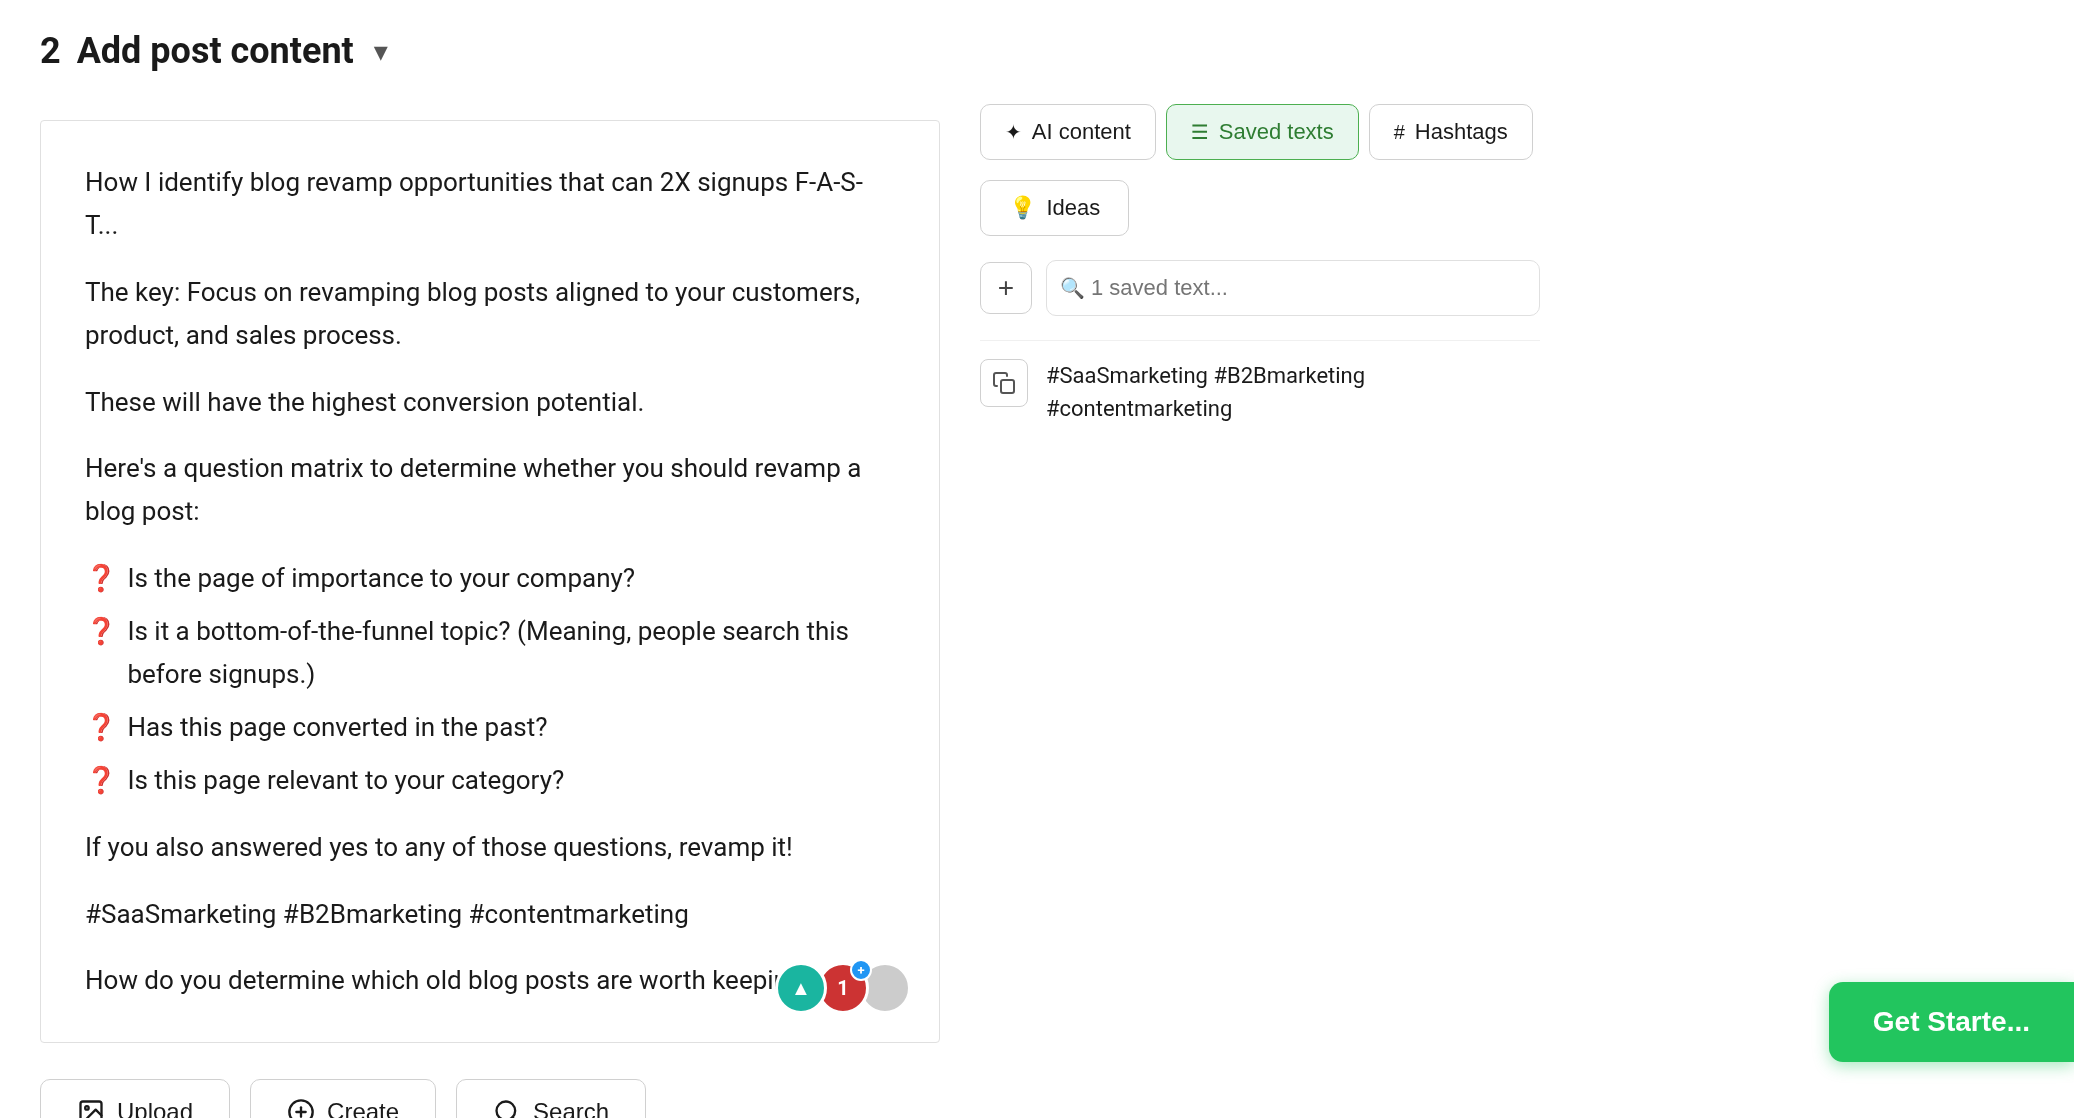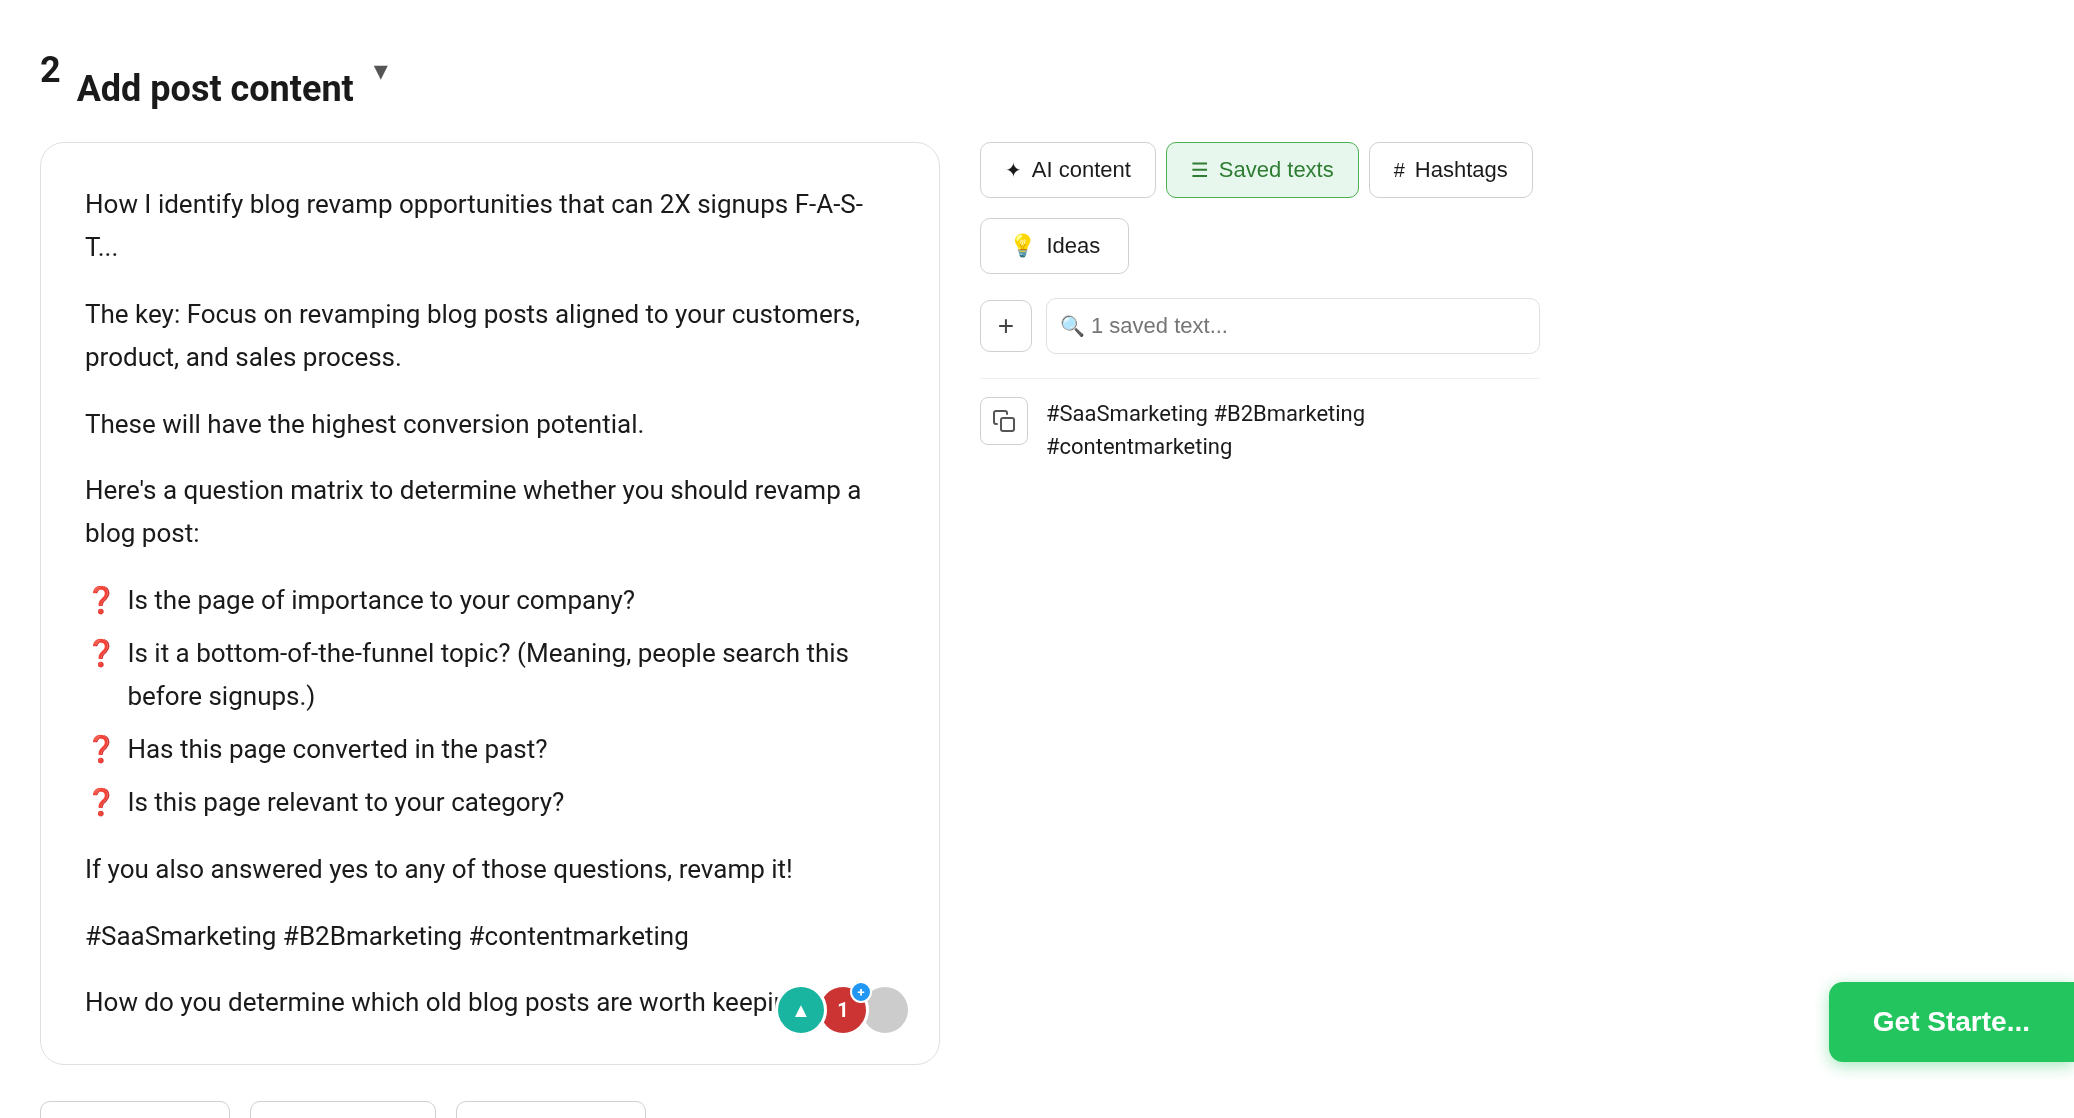--- a/index.html
+++ b/index.html
@@ -36,7 +36,6 @@
       font-size: 36px;
       font-weight: 700;
       color: #1a1a1a;
-      margin-top: 38px;
     }
     .chevron-icon {
       font-size: 28px;

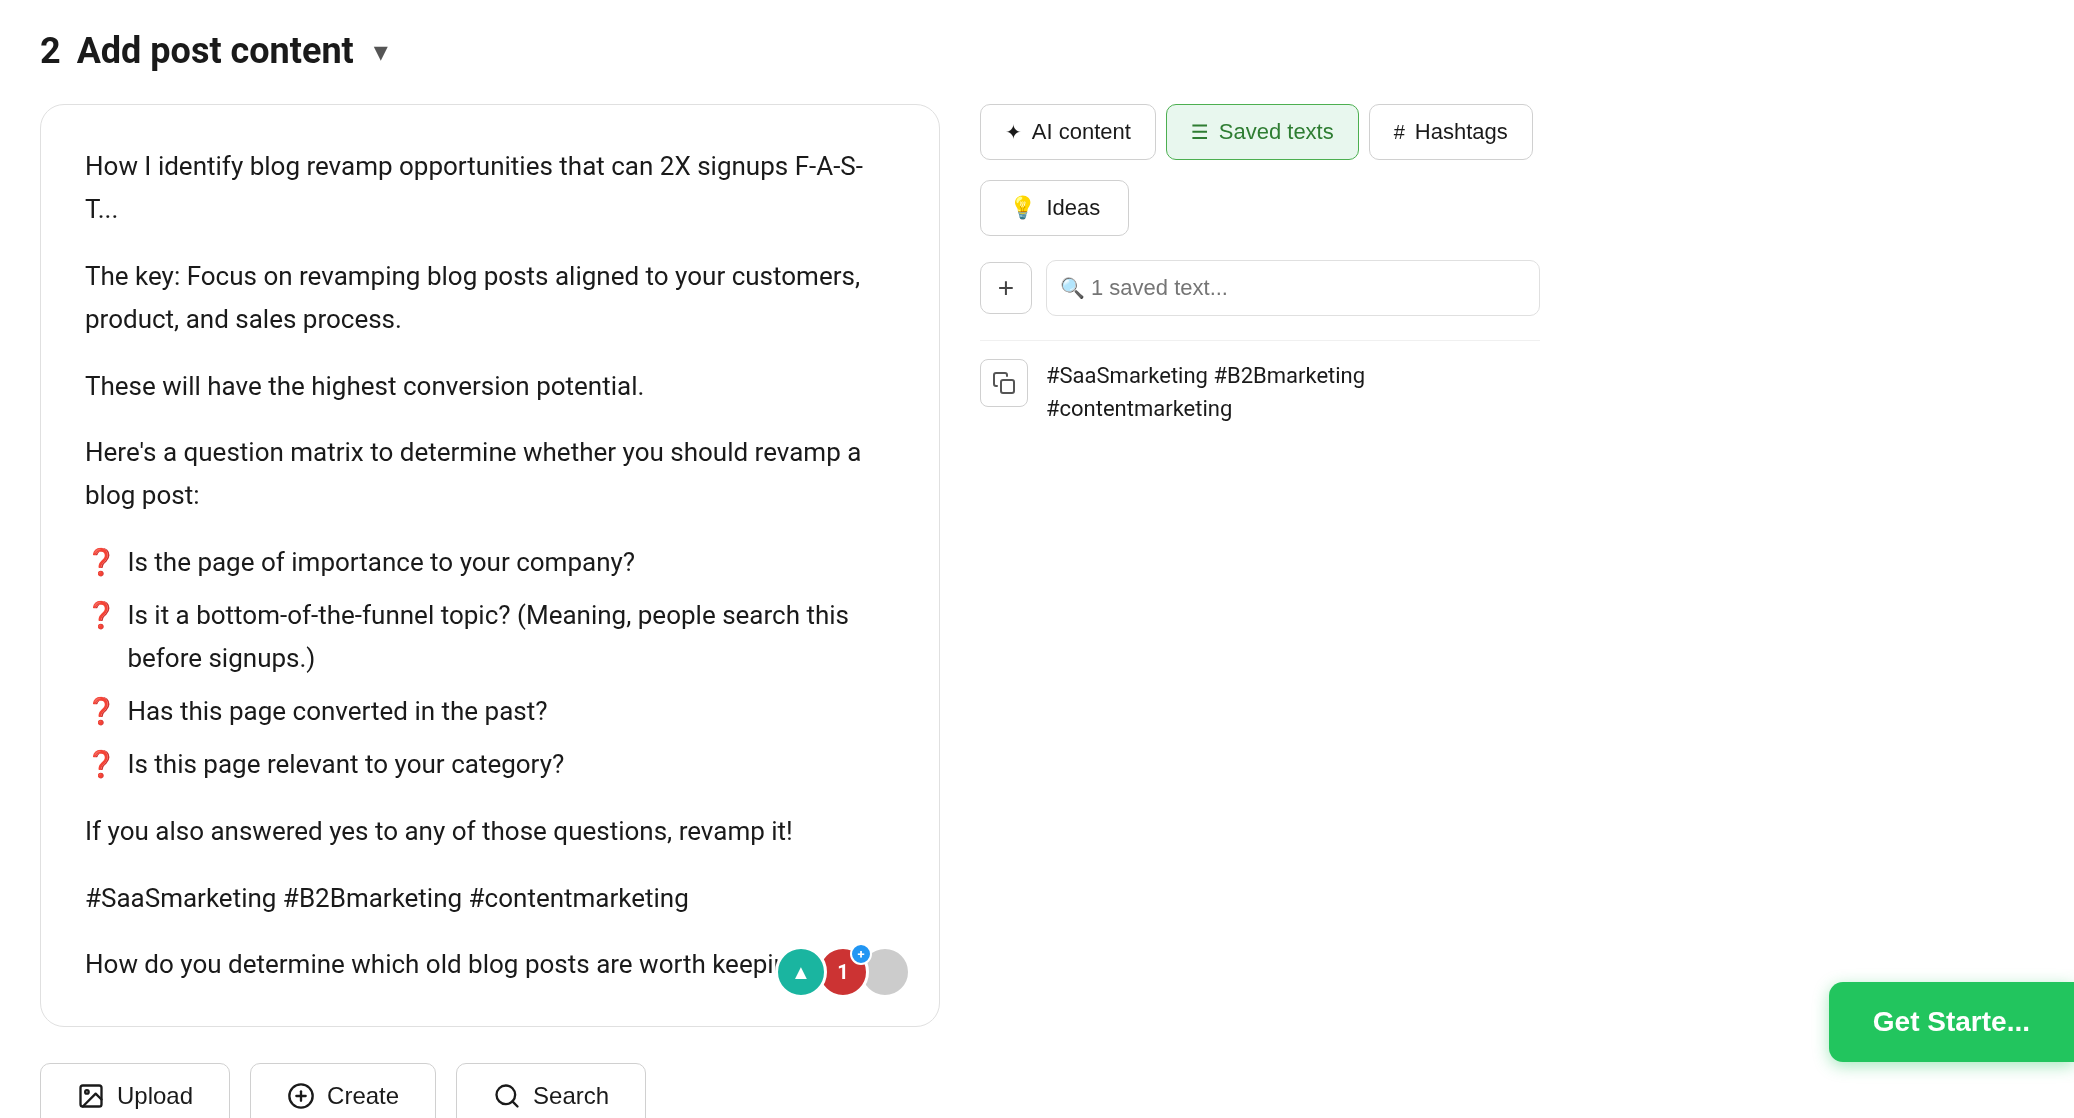--- a/index.html
+++ b/index.html
@@ -55,11 +55,12 @@
       flex: 1;
       background: #fff;
       border: 1.5px solid #e0e0e0;
-      border-radius: 24px;
+      border-radius: 4px;
       padding: 40px 44px;
       min-height: 580px;
       max-width: 900px;
       position: relative;
+      margin-top: 16px;
     }
 
     .post-text {

